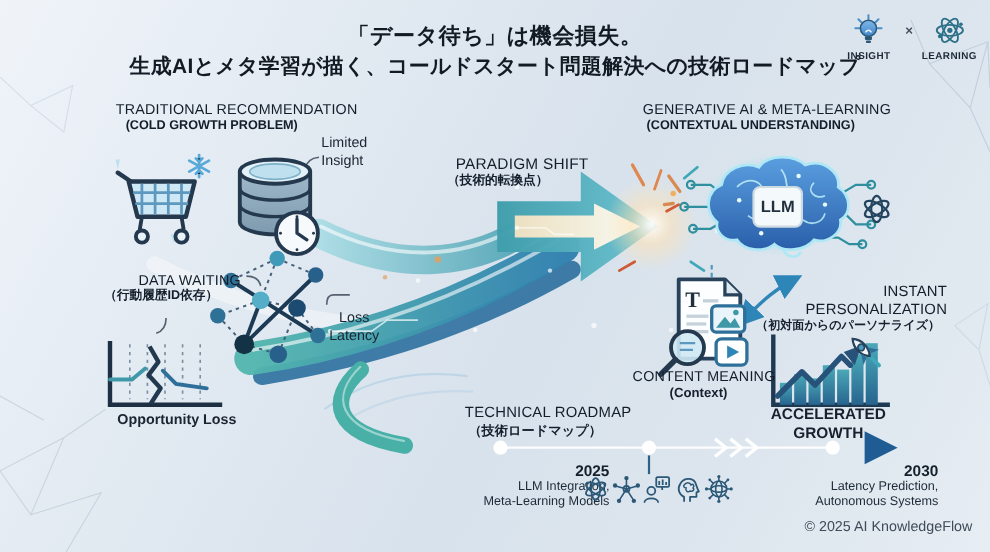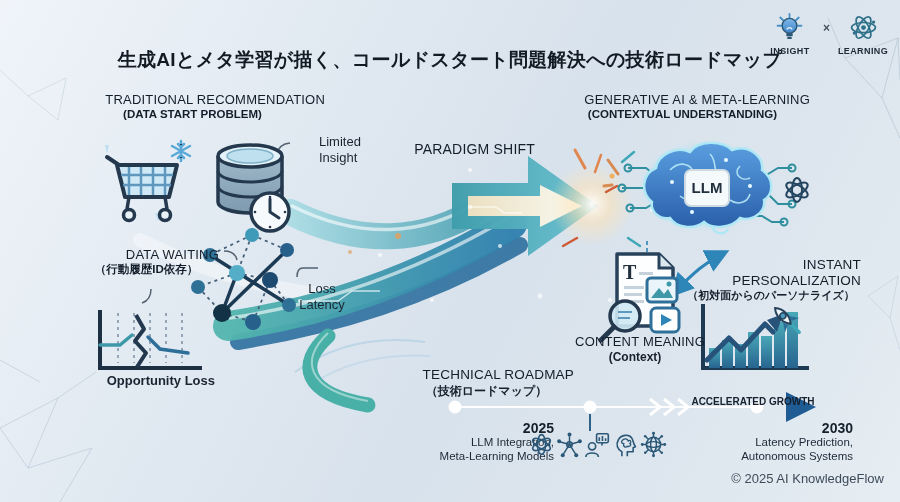--- a/index.html
+++ b/index.html
@@ -176,6 +176,7 @@
     </g>
   </svg>
 
+  <div class="txt t1 c">「データ待ち」は機会損失。</div>
   <div class="txt t2 c">生成AIとメタ学習が描く、コールドスタート問題解決への技術ロードマップ</div>
 
   <div class="brand">

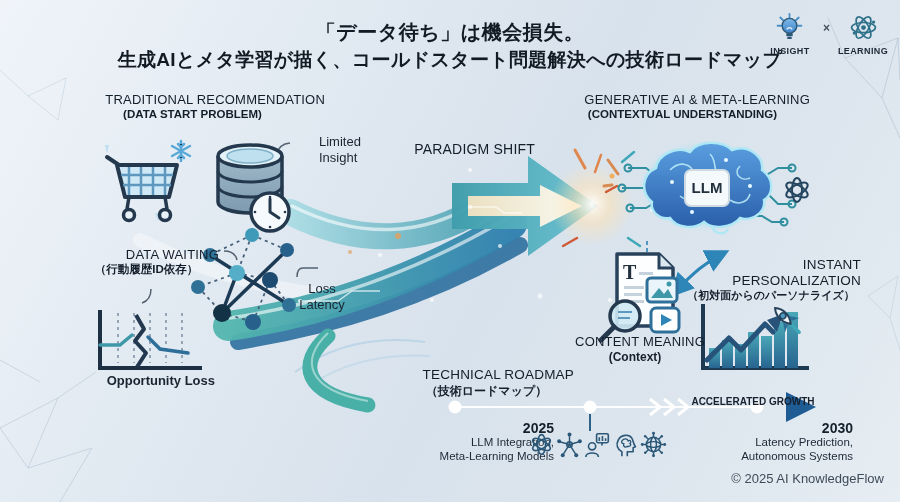--- a/index.html
+++ b/index.html
@@ -220,7 +220,7 @@
 
   <div class="txt trad-head c">
     <div class="h-sec">TRADITIONAL RECOMMENDATION</div>
-    <div class="h-sub">(DATA START PROBLEM)</div>
+    <div class="h-sub">(COLD GROWTH PROBLEM)</div>
   </div>
 
   <svg class="icon-svg" style="left:95px;top:135px" width="100" height="100" viewBox="0 0 100 100">

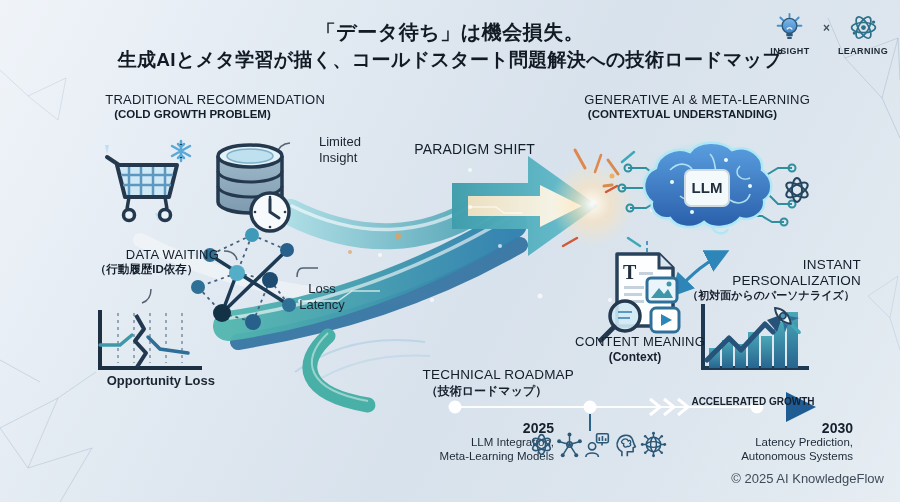--- a/index.html
+++ b/index.html
@@ -28,7 +28,7 @@
   .par-head{left:370px;top:141px;width:165px;}
   .par-head .h-sec{font-size:14px;}
   .dw-head{left:74px;top:247px;width:145px;}
-  .limited{left:292px;top:134px;margin-left:27px;}
+  .limited{left:292px;top:122px;}
   .latency{left:296px;top:281px;width:52px;}
   .oppo{left:95px;top:373px;width:120px;font-weight:600;text-align:right;}
   .cm-head{left:565px;top:334px;width:140px;}

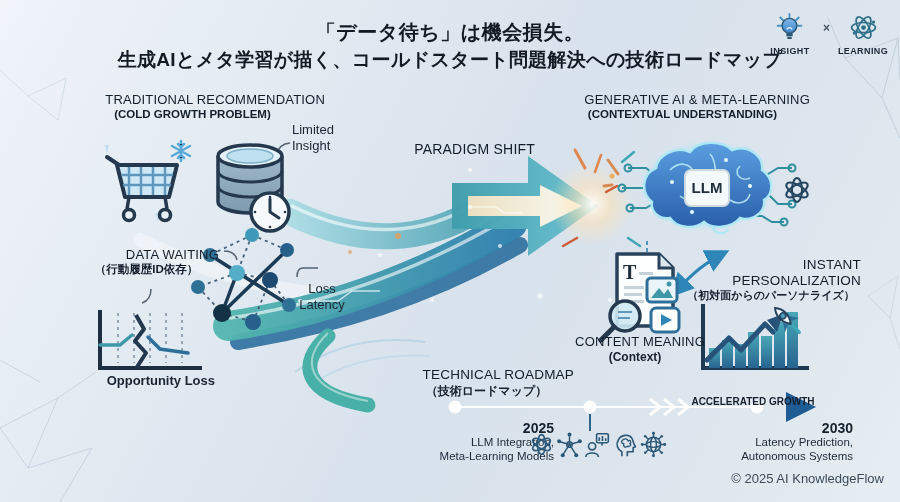--- a/index.html
+++ b/index.html
@@ -305,6 +305,7 @@
 
   <div class="txt par-head c">
     <div class="h-sec">PARADIGM SHIFT</div>
+    <div class="h-sub">（技術的転換点）</div>
   </div>
 
   <div class="txt gen-head c">

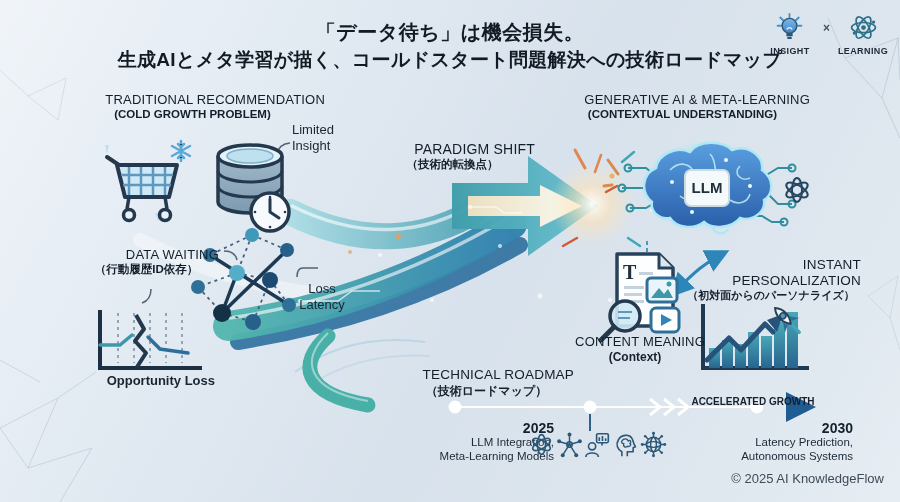--- a/index.html
+++ b/index.html
@@ -36,7 +36,7 @@
   .ip-head{left:681px;top:257px;width:180px;}
   .ip-head .h-sec{font-size:13.5px;}
   .ip-sub{left:681px;top:288px;width:180px;font-size:11px;font-weight:700;white-space:nowrap;}
-  .ag{left:678px;top:396px;width:150px;font-size:10px;}
+  .ag{left:678px;top:368px;width:150px;font-size:14px;}
   .tr-head{left:399px;top:367px;width:175px;}
   .tr-head .h-sec{font-size:13.5px;}
   .tr-sub{left:399px;top:383px;width:175px;font-size:12px;font-weight:700;}

